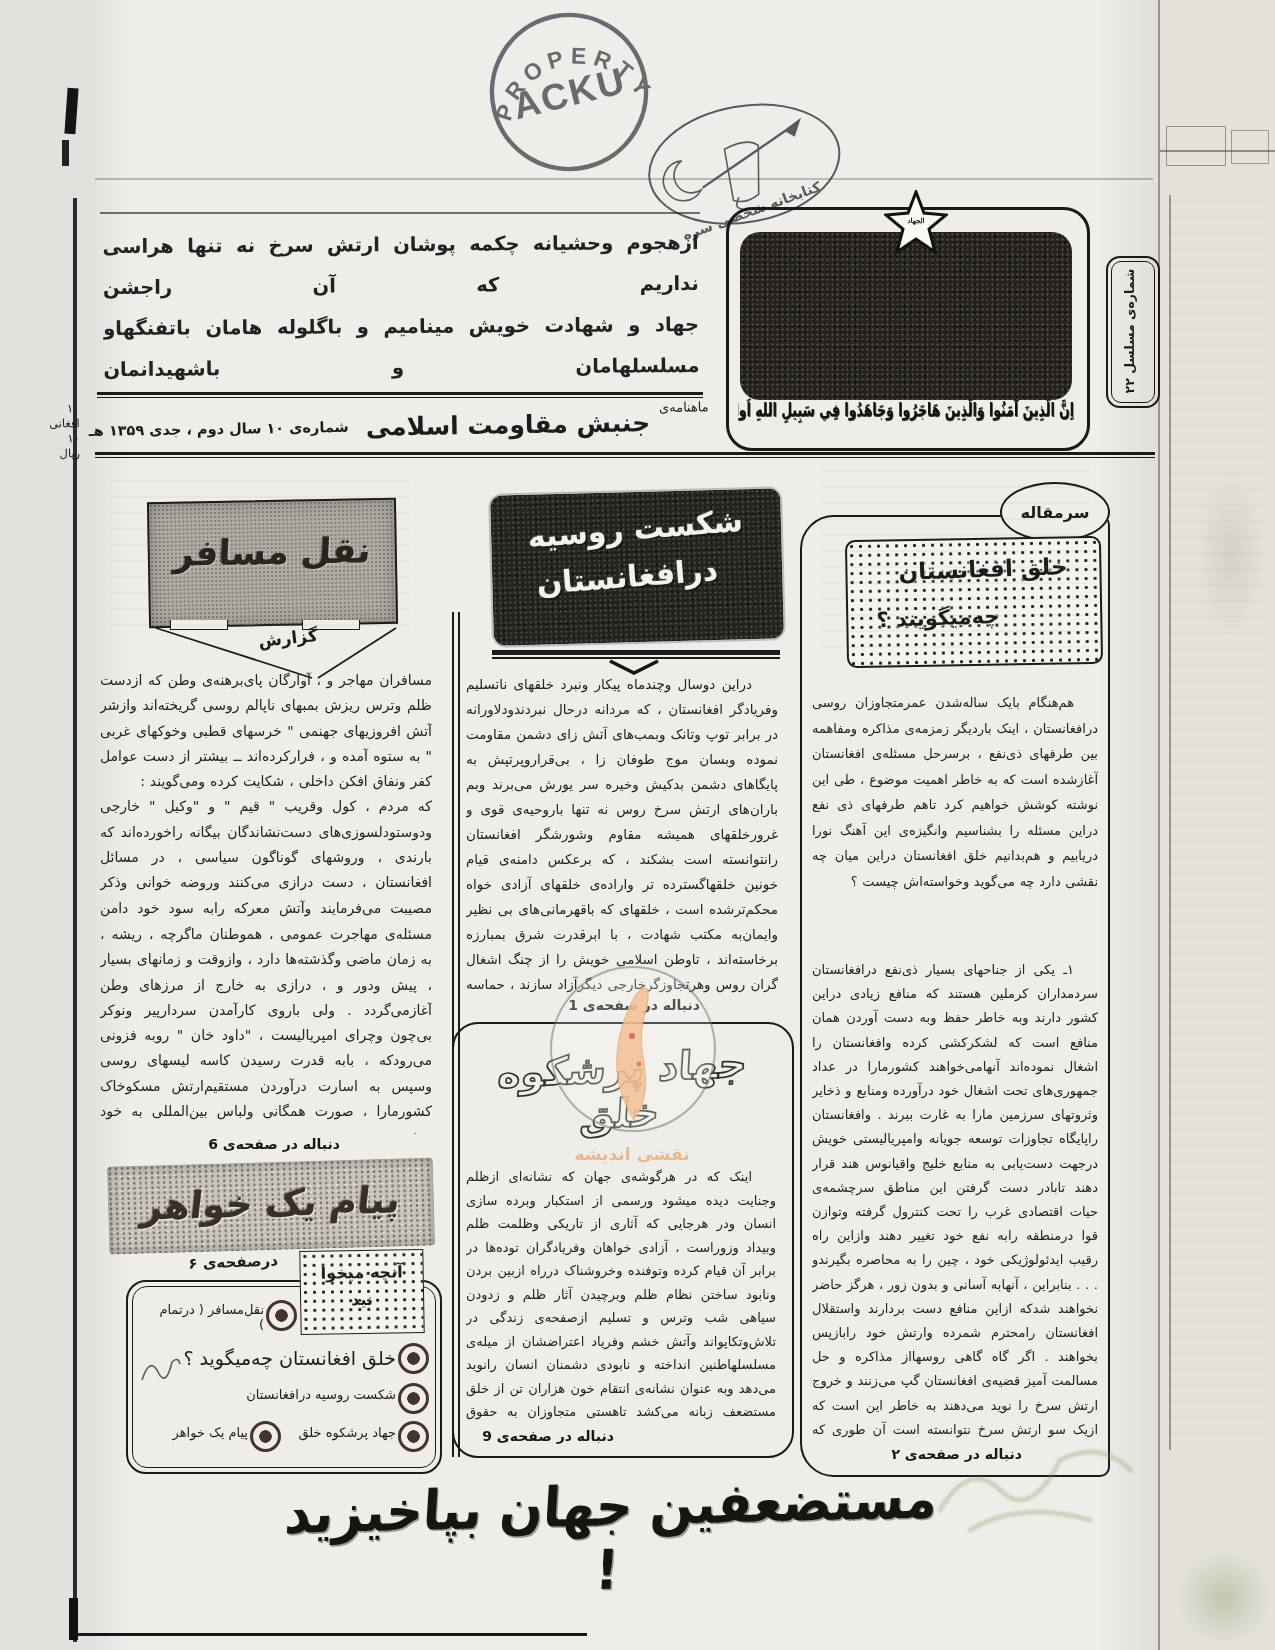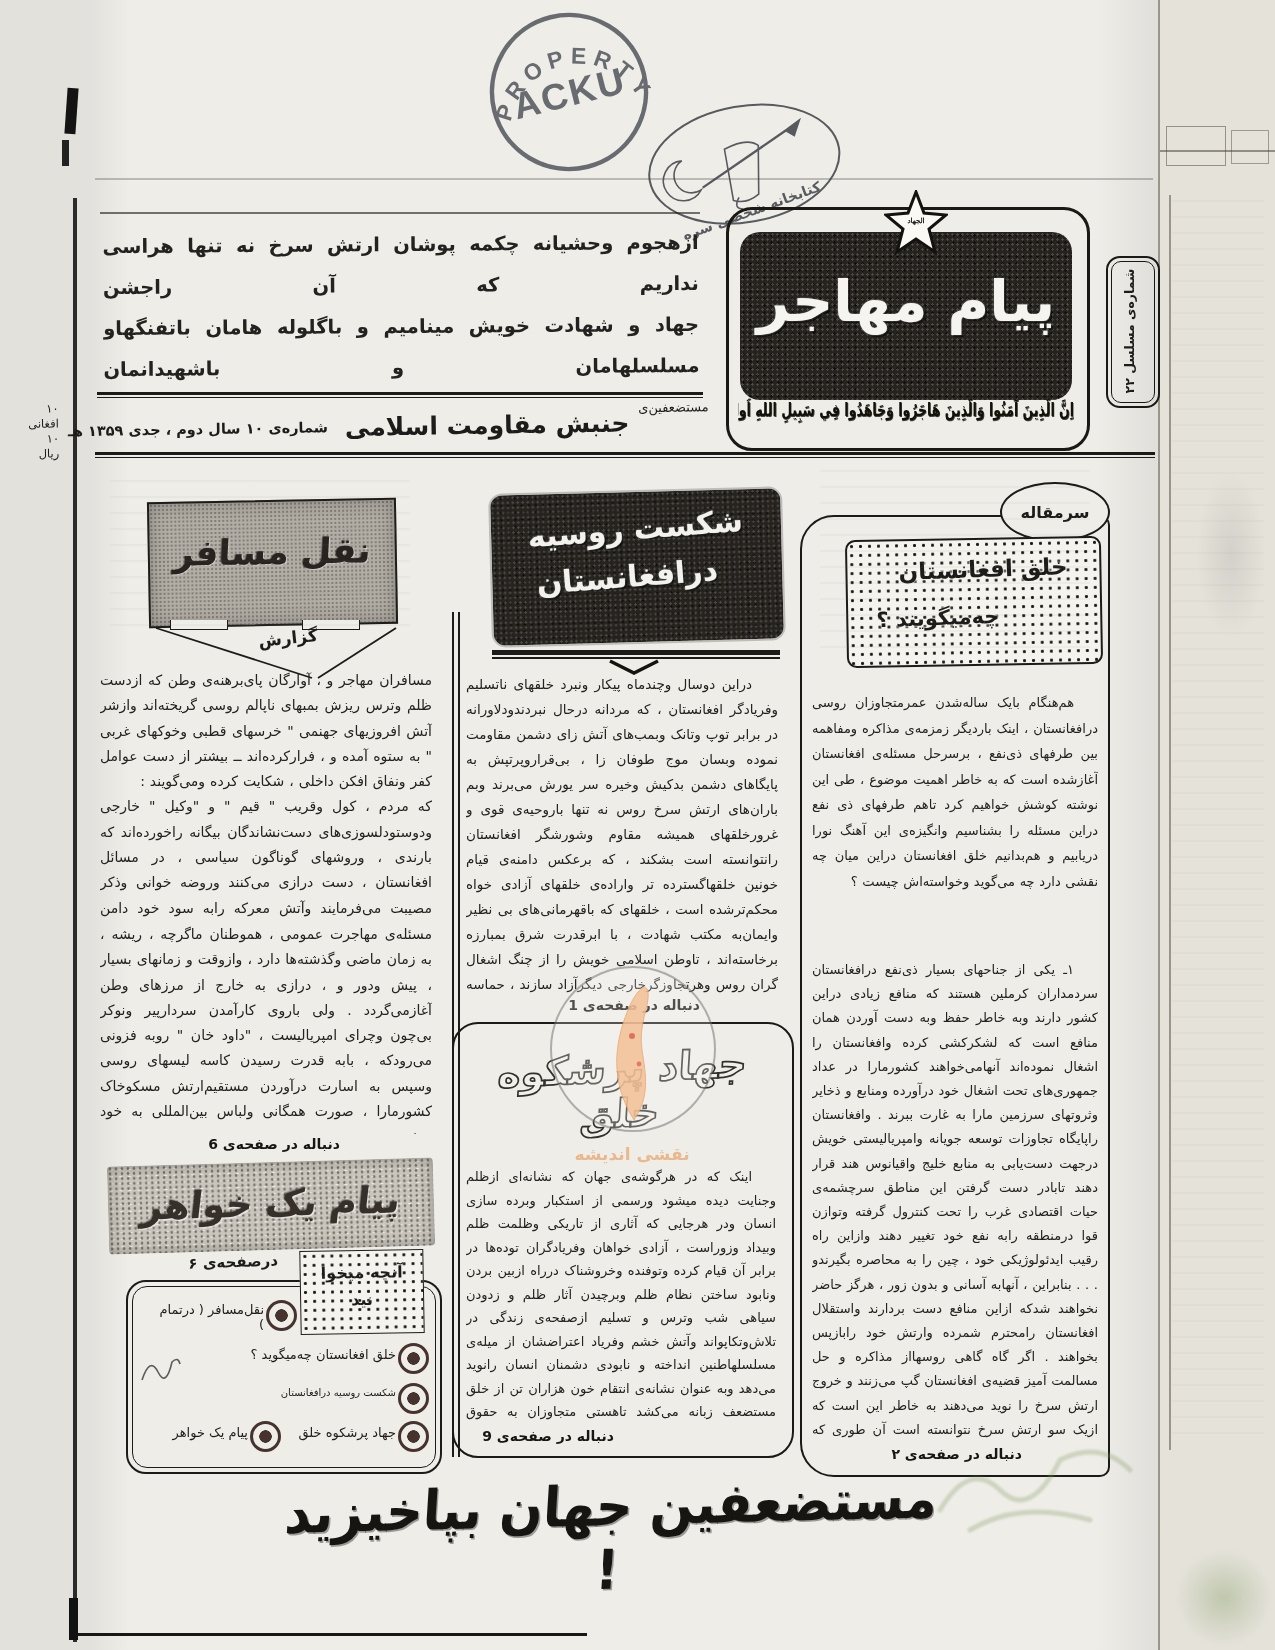--- a/index.html
+++ b/index.html
@@ -97,7 +97,6 @@
 
   <div class="abs" style="left:726px;top:207px;width:358px;height:238px;border:3.5px solid #1b1916;border-radius:26px;"></div>
   <div class="abs speckle-dark" style="left:740px;top:232px;width:332px;height:168px;border-radius:20px;"></div>
-  <div class="abs rtl" style="left:740px;top:268px;width:332px;text-align:center;font-size:57px;font-weight:bold;color:#f6f4ef;text-shadow:0 0 2px rgba(255,255,255,.45), 2px 2px 0 rgba(0,0,0,.6);">پیام مهاجر</div>
   <div class="abs" style="left:884px;top:190px;width:64px;height:68px;font-family:Liberation Serif, serif;">
     <svg width="64" height="68" viewBox="0 0 64 68">
       <polygon points="32,2 40,23 62,25 45,39 51,62 32,49 13,62 19,39 2,25 24,23" fill="#fbf9f4" stroke="#14120f" stroke-width="3"></polygon>

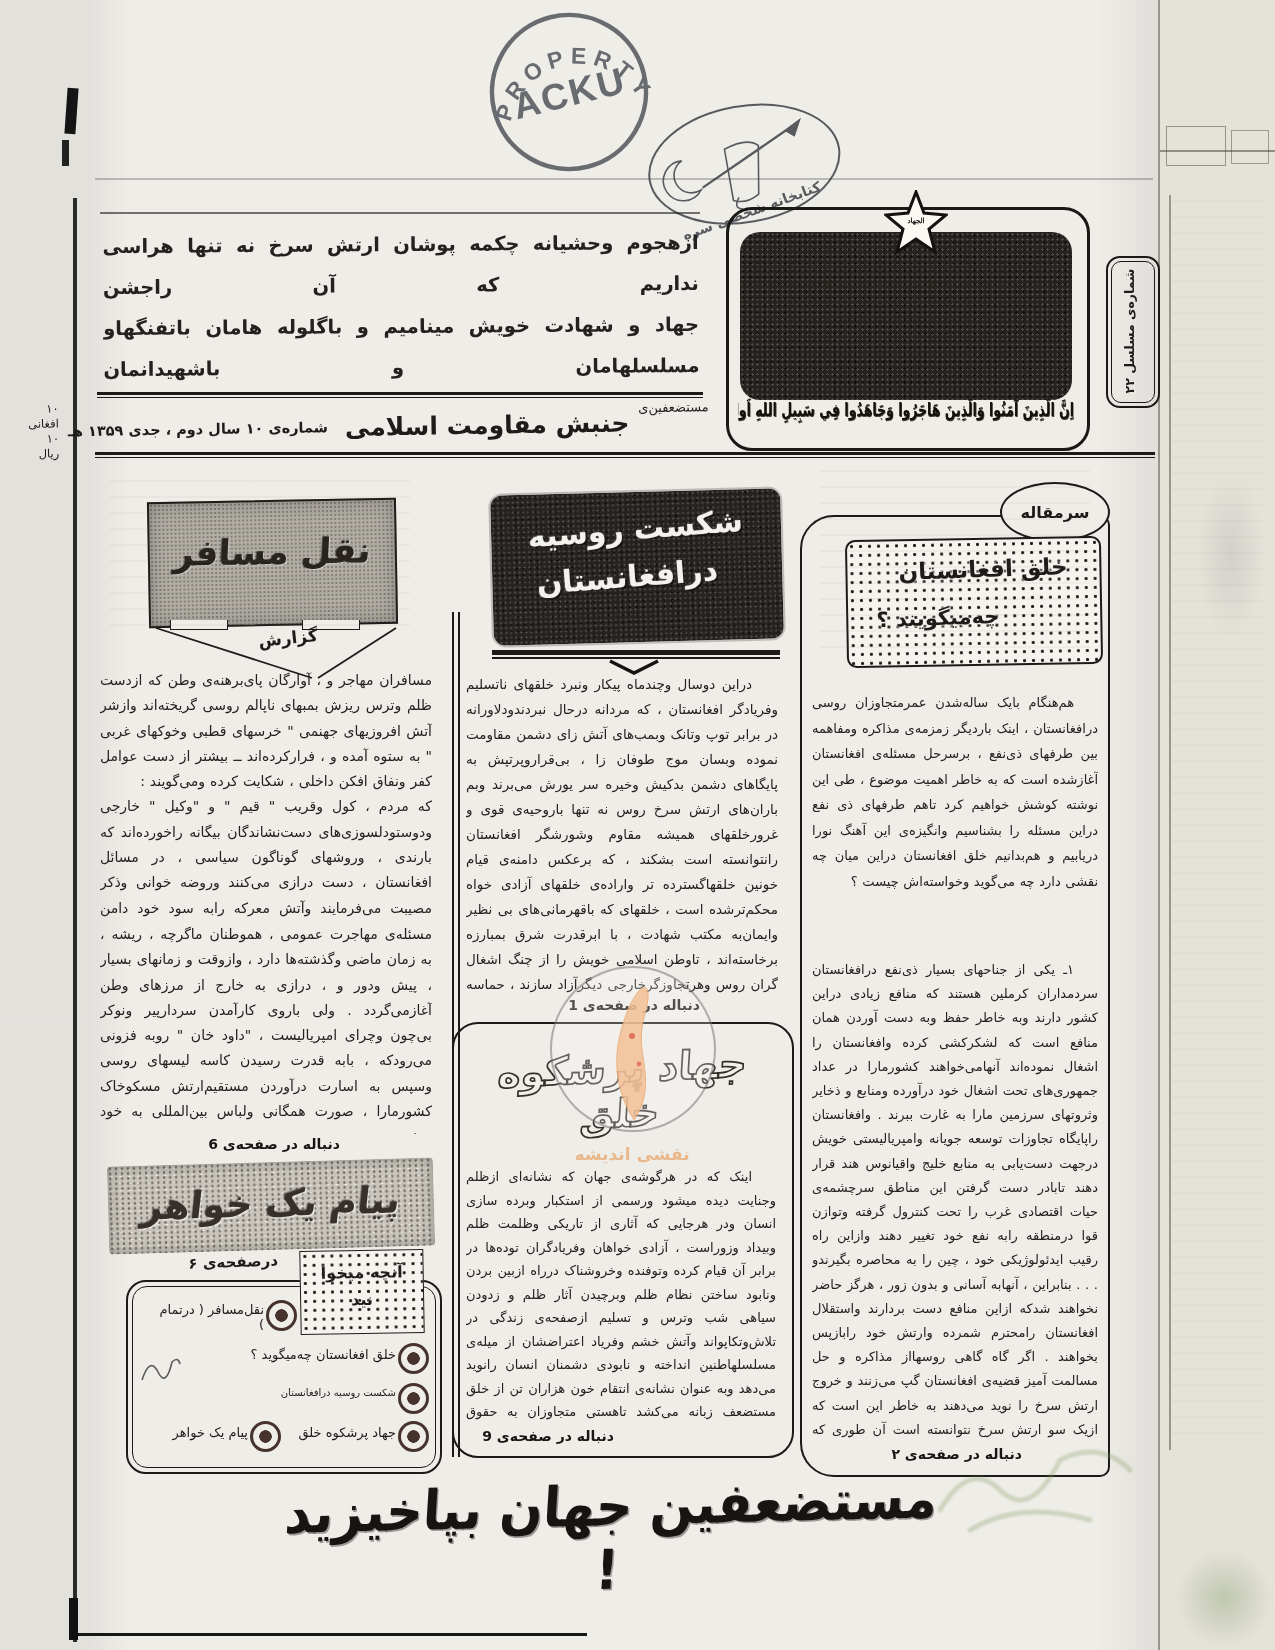--- a/index.html
+++ b/index.html
@@ -119,7 +119,7 @@
   <div class="abs rule" style="left:97px;top:397px;width:606px;height:1.2px;"></div>
 
   <div class="abs rtl" style="left:97px;top:402px;width:612px;height:48px;display:flex;align-items:center;gap:9px;transform:rotate(-.9deg);">
-    <span style="font-size:13px;align-self:flex-start;margin-top:2px;">مستضعفین‌ی</span>
+    <span style="font-size:13px;align-self:flex-start;margin-top:2px;">ماهنامه‌ی</span>
     <span style="font-size:25px;font-weight:bold;white-space:nowrap;">جنبش مقاومت اسلامی</span>
     <span style="font-size:14.5px;font-weight:bold;white-space:nowrap;margin-right:8px;">شماره‌ی ۱۰ سال دوم ، جدی ۱۳۵۹ هـ</span>
     <span style="margin-right:auto;display:flex;flex-direction:column;align-items:center;font-size:11.5px;line-height:15px;">

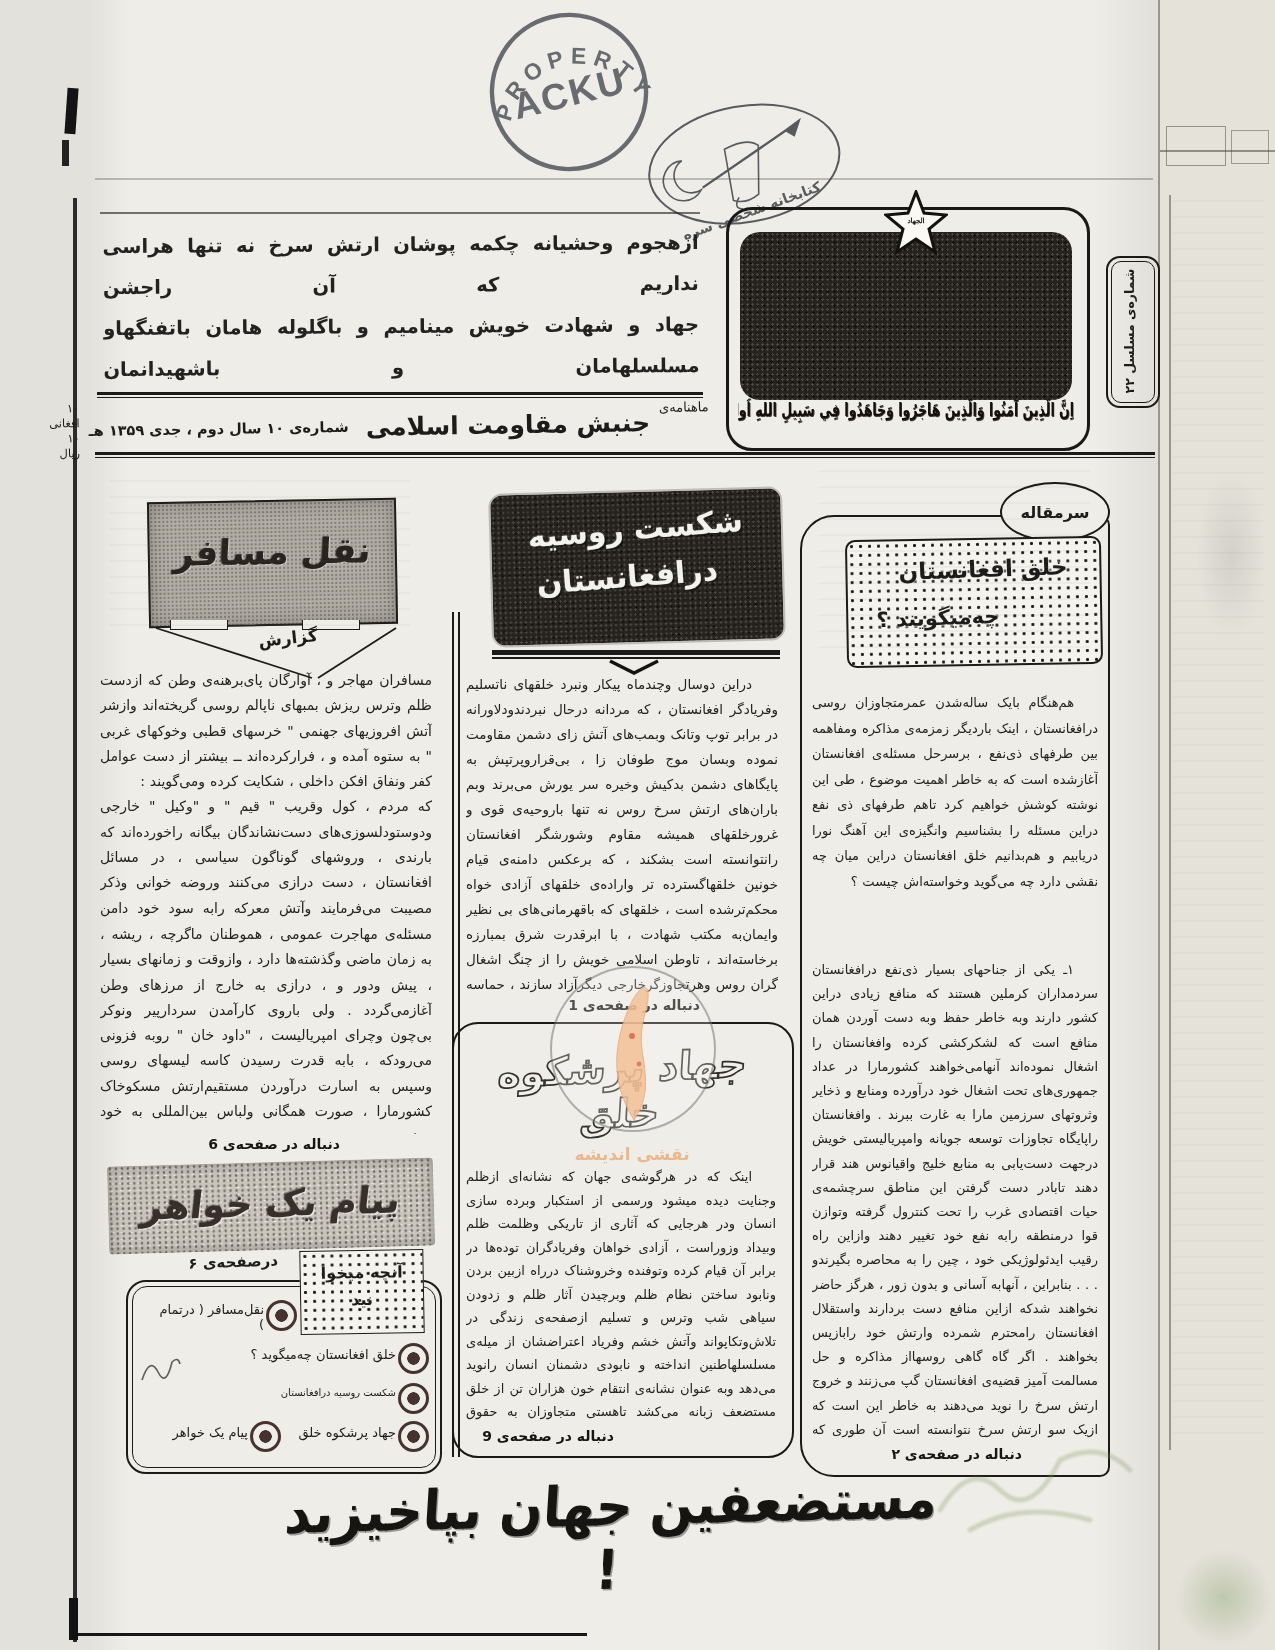--- a/index.html
+++ b/index.html
@@ -167,7 +167,7 @@
   <div class="abs rtl" style="left:152px;top:1302px;width:112px;font-size:13px;">نقل‌مسافر ( درتمام )</div>
 
   <div class="abs" style="left:398px;top:1343px;width:25px;height:25px;border:3px solid #46332e;border-radius:50%;background:radial-gradient(circle,#46332e 0 6px,transparent 6.5px);"></div>
-  <div class="abs rtl" style="left:178px;top:1347px;width:218px;font-size:13px;">خلق افغانستان چه‌میگوید ؟</div>
+  <div class="abs rtl" style="left:178px;top:1347px;width:218px;font-size:19px;">خلق افغانستان چه‌میگوید ؟</div>
   <div class="abs" style="left:136px;top:1350px;width:50px;height:42px;opacity:.8;">
     <svg width="50" height="42" viewBox="0 0 50 42">
       <path d="M6,30 q8,-24 16,-8 t14,-10 q6,-6 8,2" stroke="#3a3a3a" stroke-width="1.6" fill="none"></path>

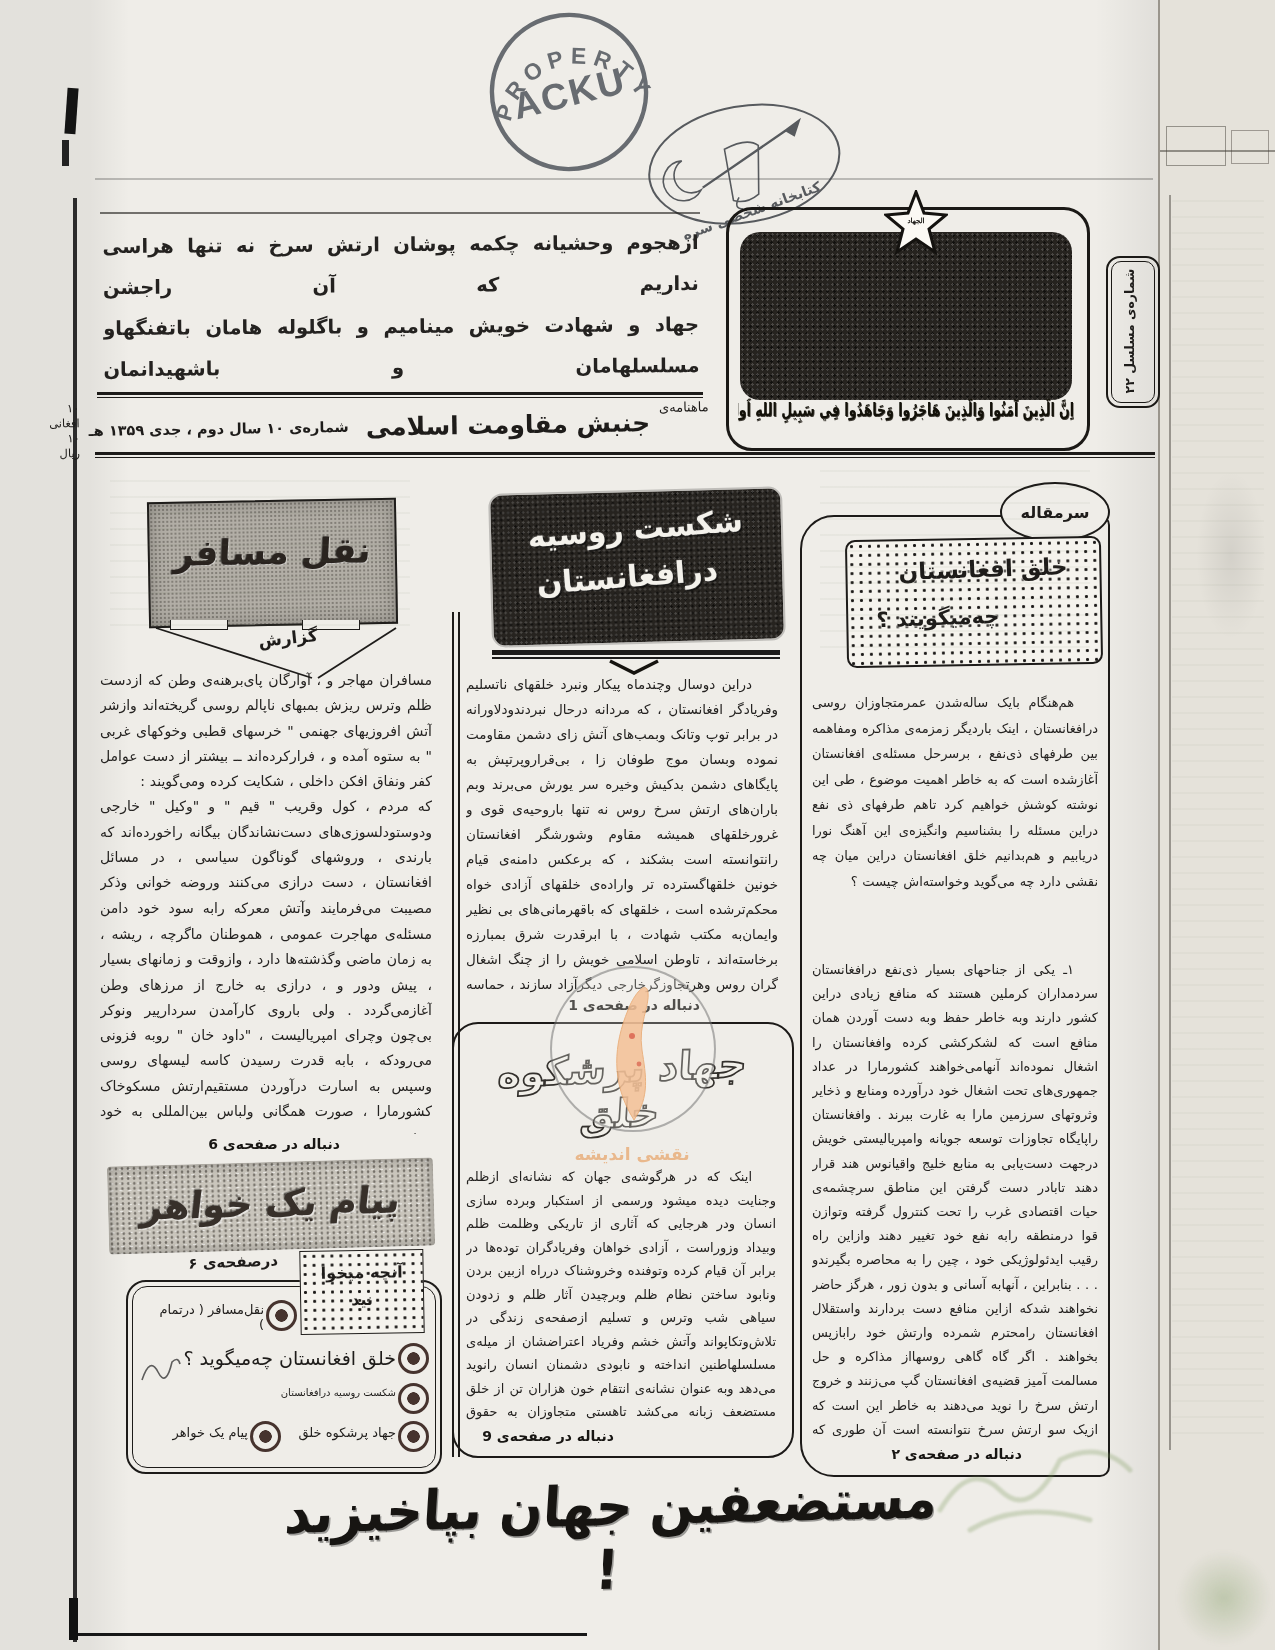--- a/index.html
+++ b/index.html
@@ -175,7 +175,7 @@
   </div>
 
   <div class="abs" style="left:398px;top:1383px;width:25px;height:25px;border:3px solid #46332e;border-radius:50%;background:radial-gradient(circle,#46332e 0 6px,transparent 6.5px);"></div>
-  <div class="abs rtl" style="left:224px;top:1387px;width:172px;font-size:10px;">شکست روسیه درافغانستان</div>
+  <div class="abs rtl" style="left:224px;top:1387px;width:172px;font-size:13px;">شکست روسیه درافغانستان</div>
 
   <div class="abs" style="left:398px;top:1421px;width:25px;height:25px;border:3px solid #46332e;border-radius:50%;background:radial-gradient(circle,#46332e 0 6px,transparent 6.5px);"></div>
   <div class="abs rtl" style="left:282px;top:1425px;width:114px;font-size:13px;">جهاد پرشکوه خلق</div>

